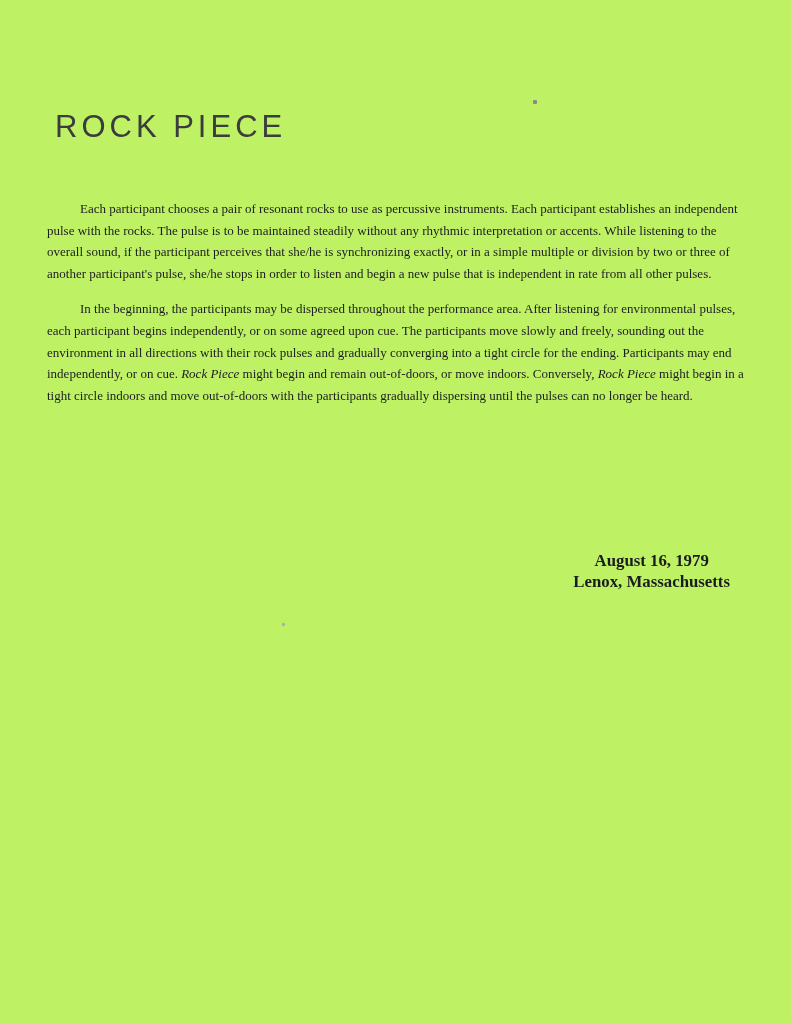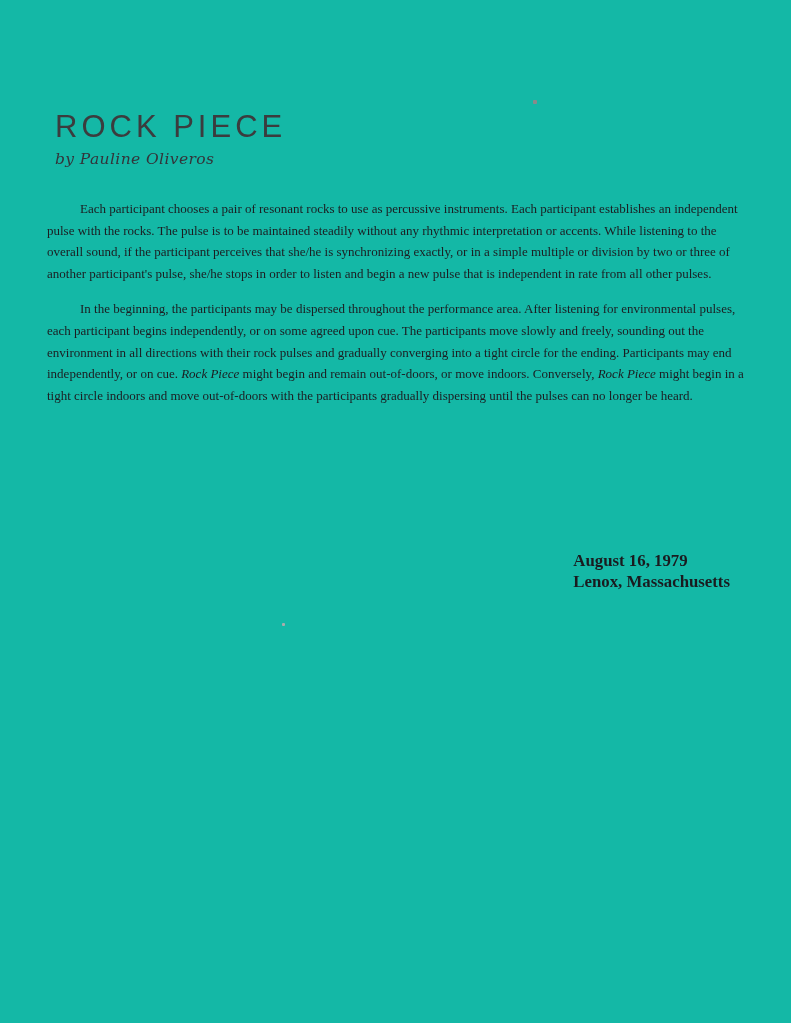--- a/index.html
+++ b/index.html
@@ -10,7 +10,7 @@
     position: relative;
     width: 791px;
     height: 1023px;
-    background: #14b8a6;
+    background: #bef264;
     overflow: hidden;
     font-family: "Liberation Serif", serif;
     color: #1e1f22;

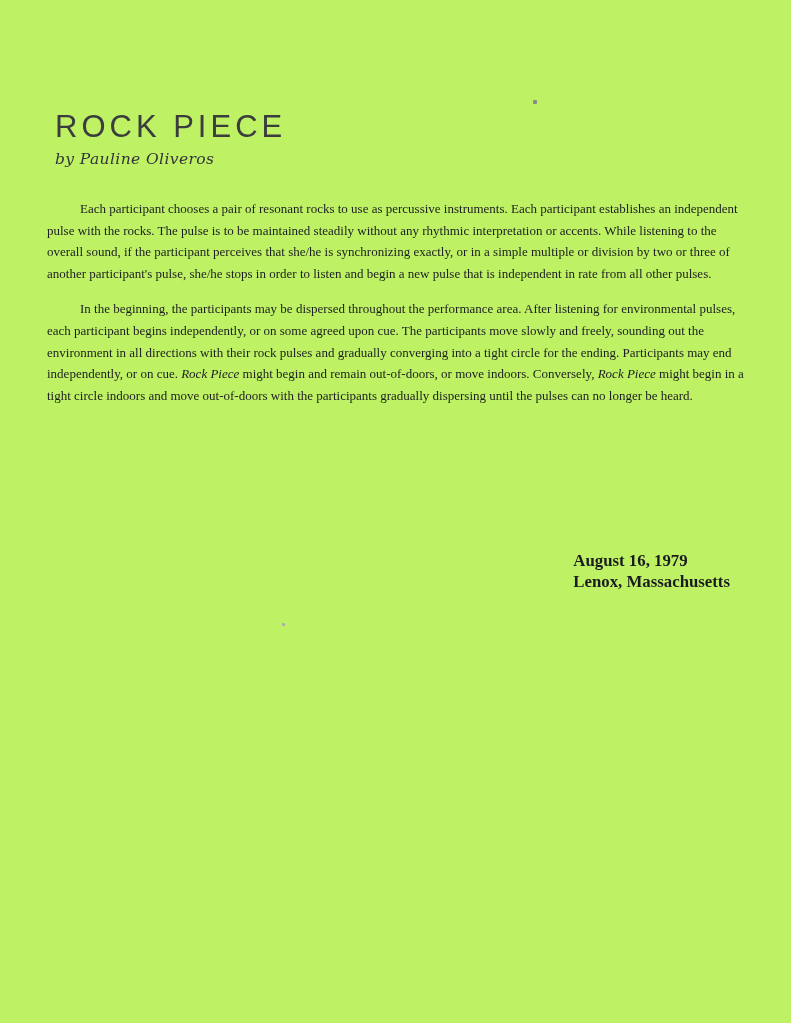--- a/index.html
+++ b/index.html
@@ -91,7 +91,6 @@
 
   <div class="header">
     <div class="doc-title">ROCK PIECE</div>
-    <div class="doc-byline">by Pauline Oliveros</div>
   </div>
 
   <div class="body-text">

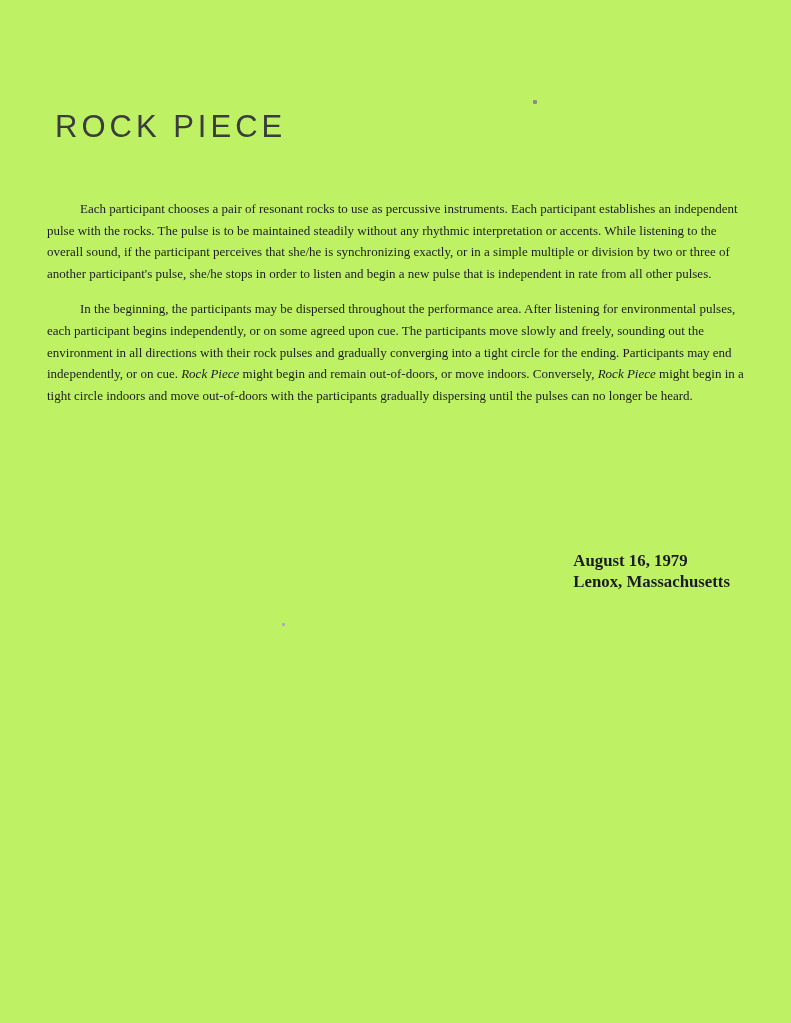--- a/index.html
+++ b/index.html
@@ -56,7 +56,7 @@
     position: absolute;
     top: 551px;
     right: 61px;
-    text-align: left;
+    text-align: center;
     font-weight: bold;
     font-size: 16.8px;
     line-height: 20.5px;

